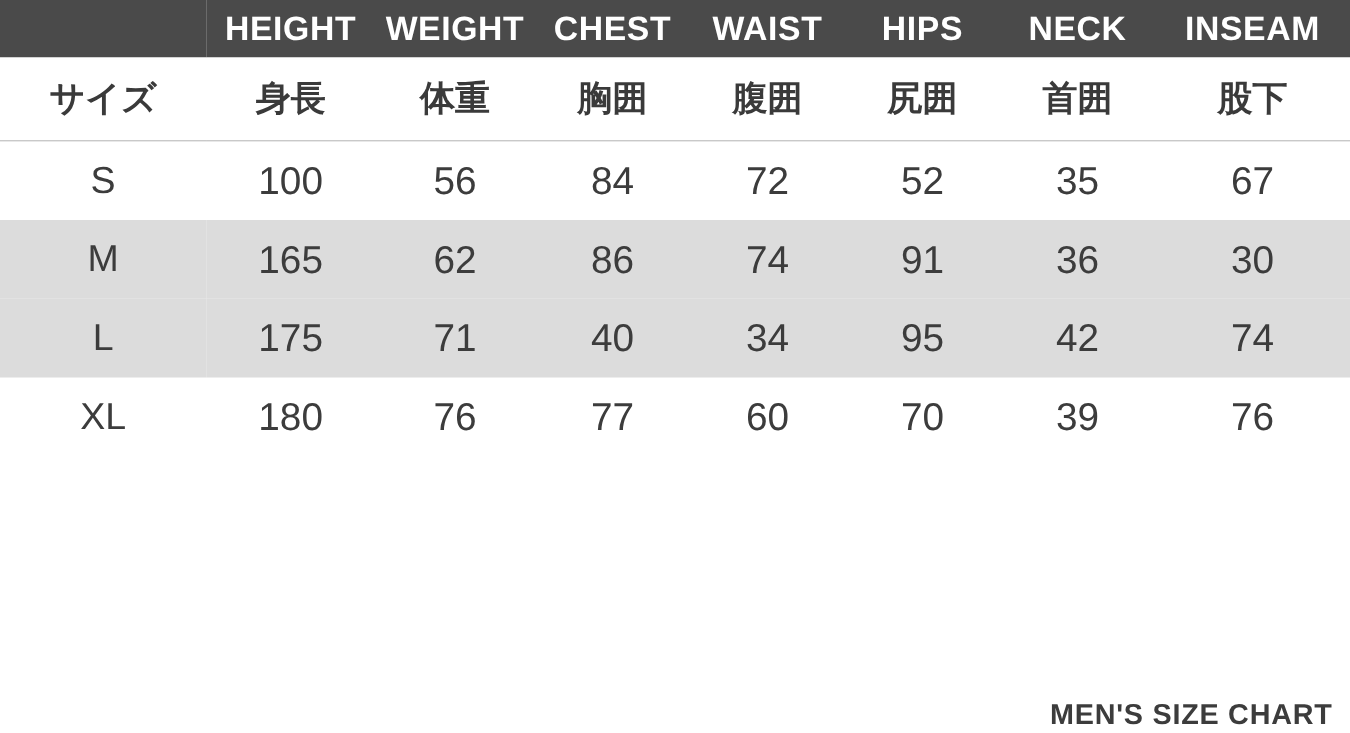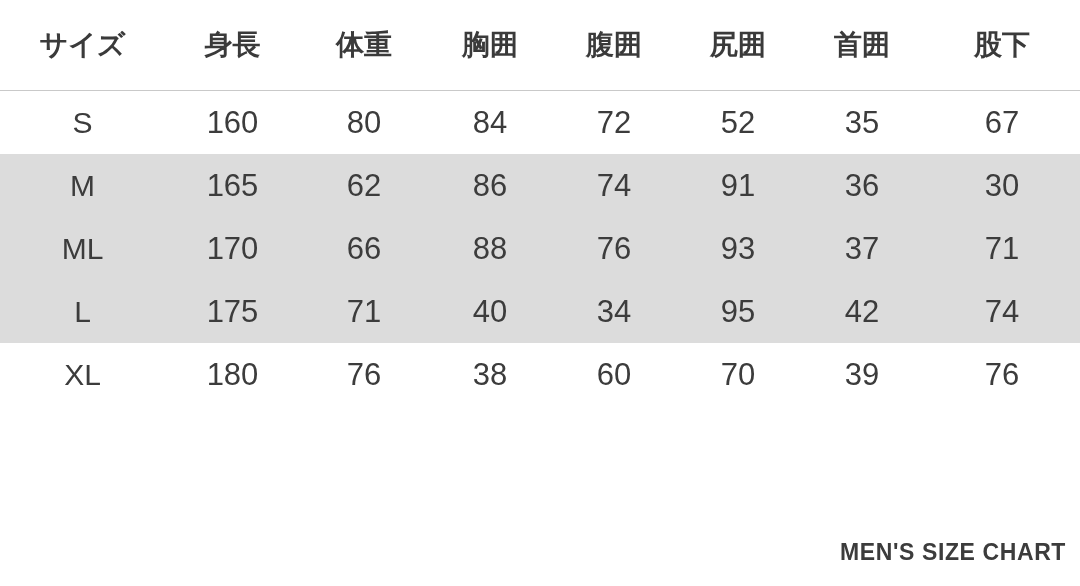--- a/index.html
+++ b/index.html
@@ -100,6 +100,16 @@
         <col class="c7">
     </colgroup>
     <thead>
+      <tr class="head-en">
+        <th class="corner"></th>
+        <th>HEIGHT</th>
+        <th>WEIGHT</th>
+        <th>CHEST</th>
+        <th>WAIST</th>
+        <th>HIPS</th>
+        <th>NECK</th>
+        <th>INSEAM</th>
+      </tr>
       <tr class="head-jp">
         <th>サイズ</th>
         <th>身長</th>

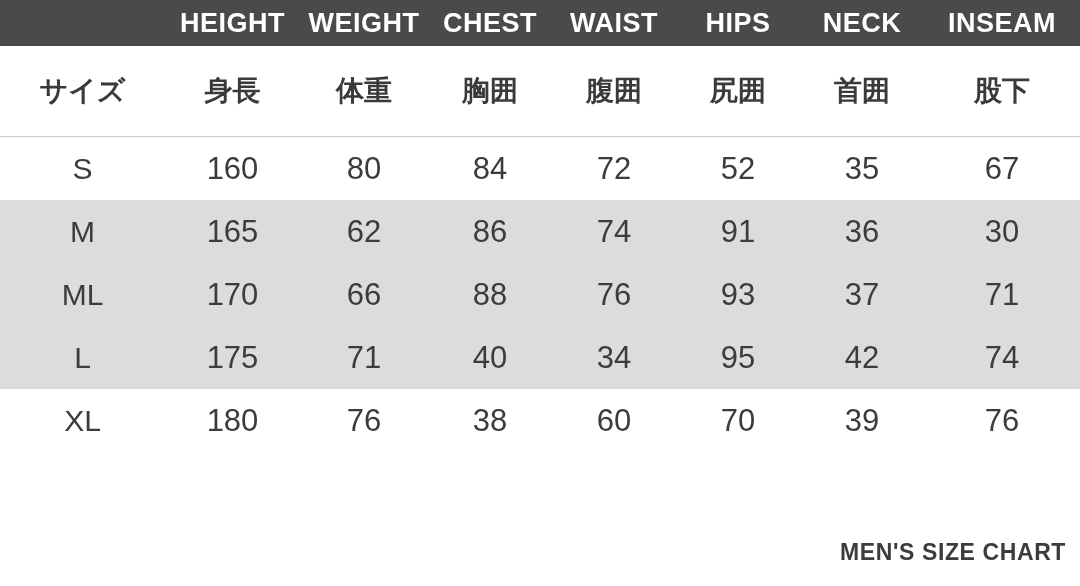--- a/index.html
+++ b/index.html
@@ -53,7 +53,7 @@
     font-size: 28px;
     font-weight: bold;
     height: 58px;
-    padding: 16px;
+    padding: 4px;
     text-align: center;
     vertical-align: middle;
     border-bottom: 1px solid #c9c9c9;

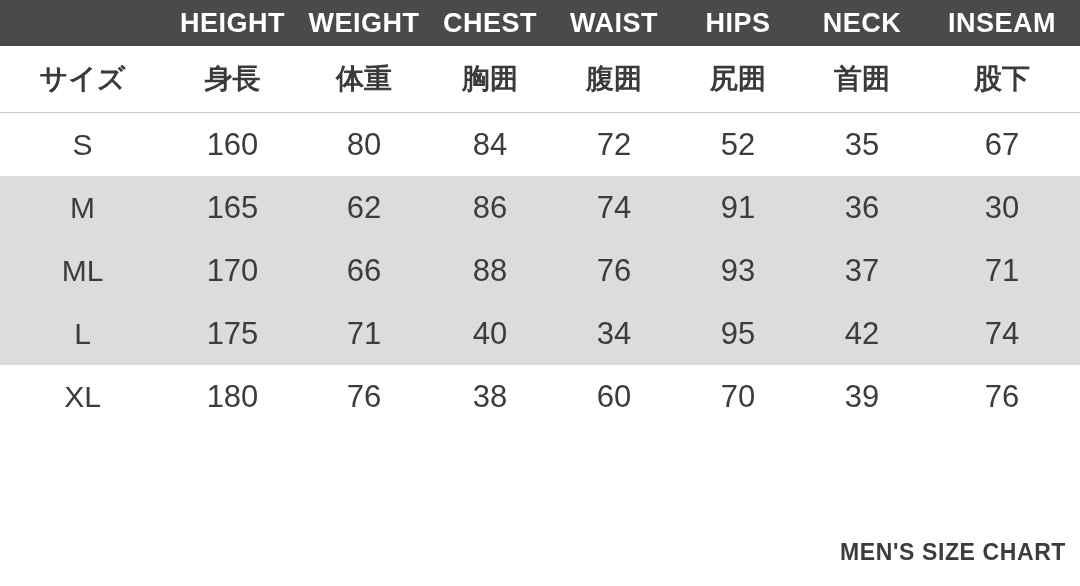--- a/index.html
+++ b/index.html
@@ -124,7 +124,7 @@
     <tbody>
       <tr>
         <td class="size-label">S</td>
-        <td>160</td>
+        <td>100</td>
         <td>80</td>
         <td>84</td>
         <td>72</td>

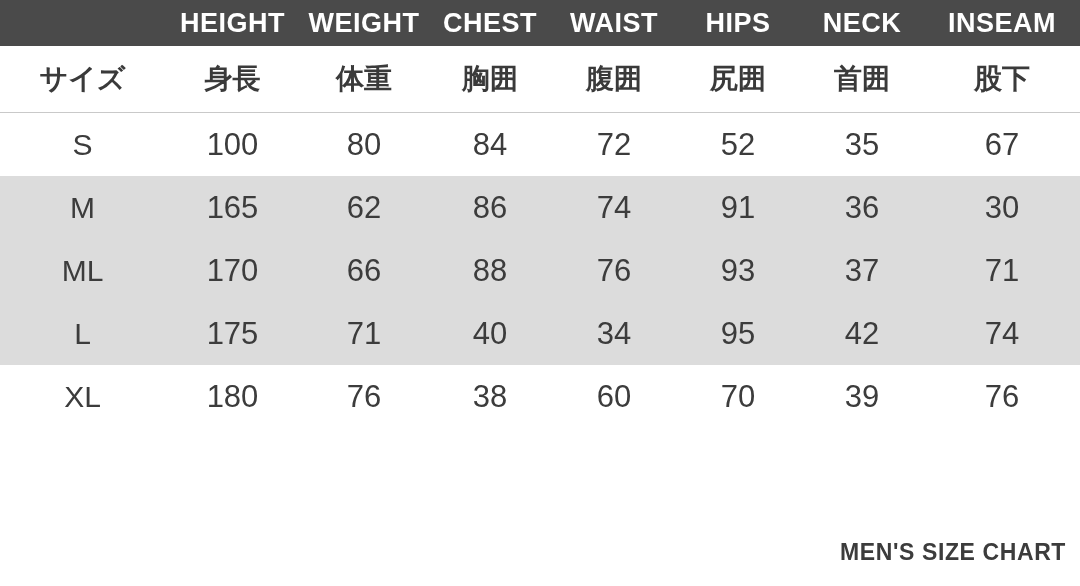--- a/index.html
+++ b/index.html
@@ -125,7 +125,7 @@
       <tr>
         <td class="size-label">S</td>
         <td>100</td>
-        <td>80</td>
+        <td>56</td>
         <td>84</td>
         <td>72</td>
         <td>52</td>

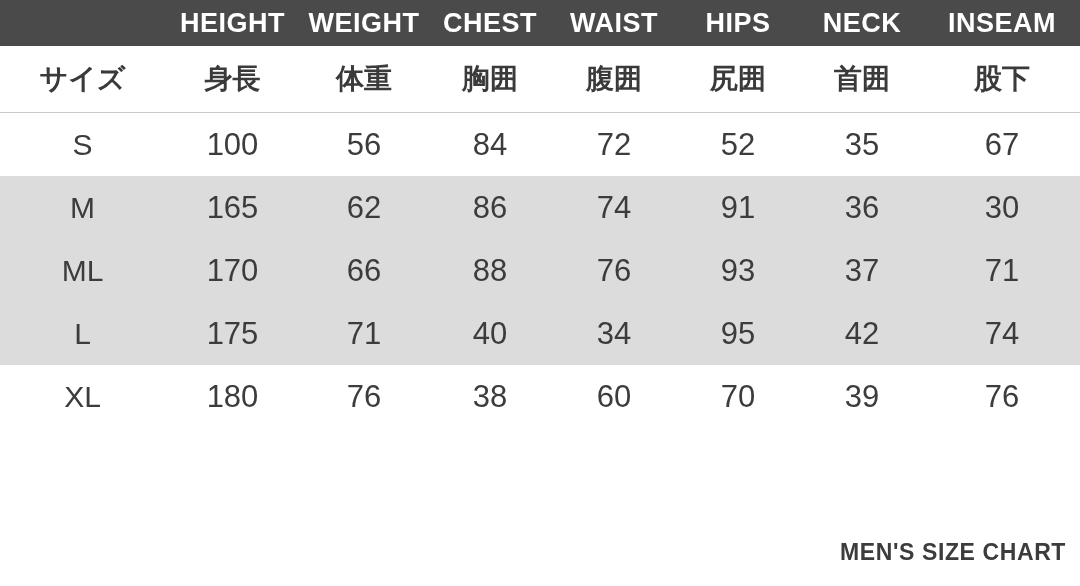--- a/index.html
+++ b/index.html
@@ -143,16 +143,6 @@
         <td>30</td>
       </tr>
       <tr class="alt">
-        <td class="size-label">ML</td>
-        <td>170</td>
-        <td>66</td>
-        <td>88</td>
-        <td>76</td>
-        <td>93</td>
-        <td>37</td>
-        <td>71</td>
-      </tr>
-      <tr class="alt">
         <td class="size-label">L</td>
         <td>175</td>
         <td>71</td>

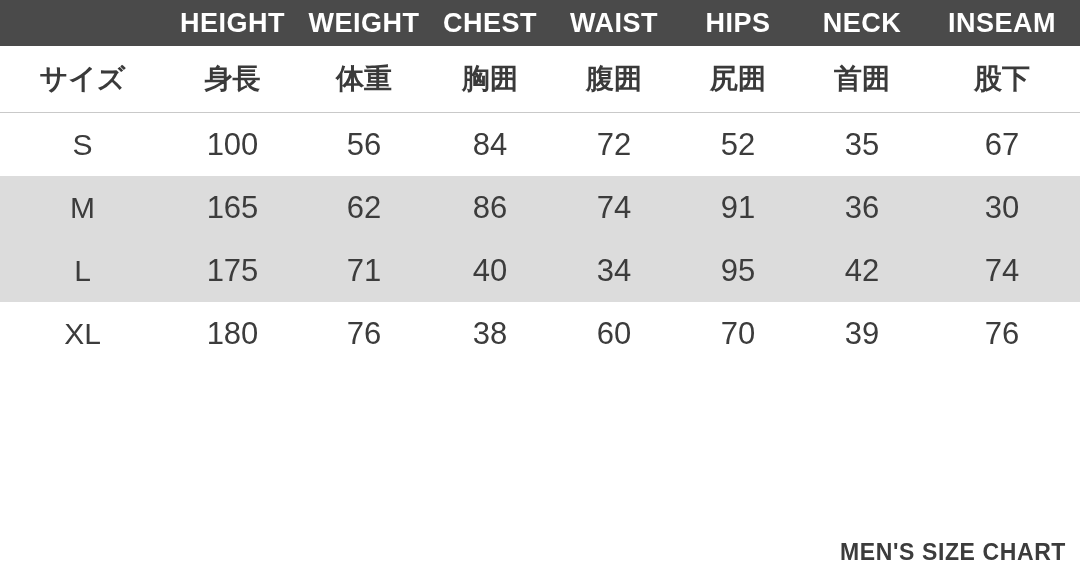--- a/index.html
+++ b/index.html
@@ -156,7 +156,7 @@
         <td class="size-label">XL</td>
         <td>180</td>
         <td>76</td>
-        <td>38</td>
+        <td>77</td>
         <td>60</td>
         <td>70</td>
         <td>39</td>

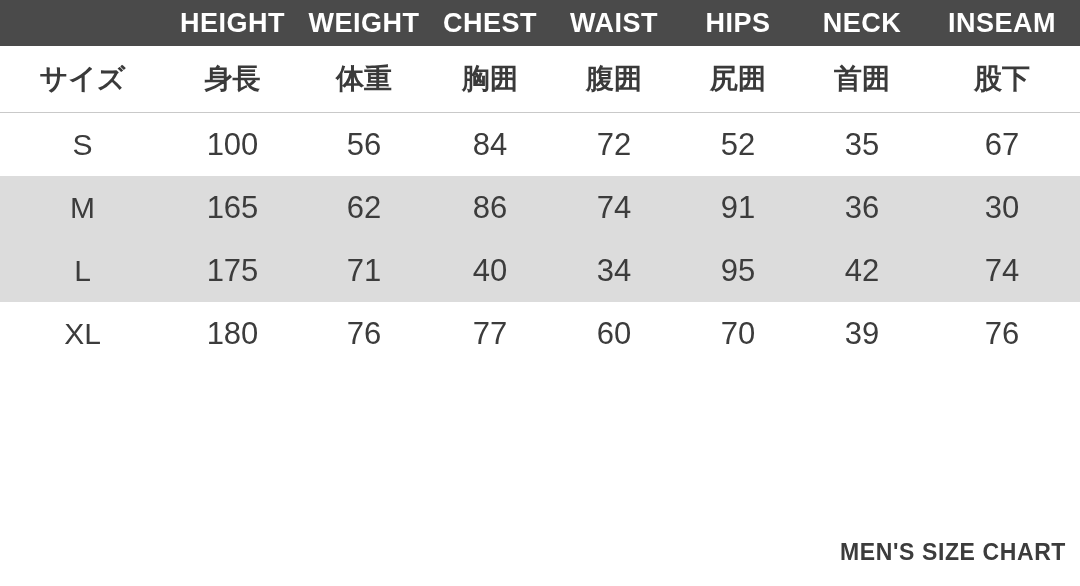--- a/index.html
+++ b/index.html
@@ -76,7 +76,7 @@
   .footer {
     position: absolute;
     right: 14px;
-    bottom: 20px;
+    bottom: 1px;
     font-size: 23px;
     font-weight: bold;
     color: #3c3c3c;

